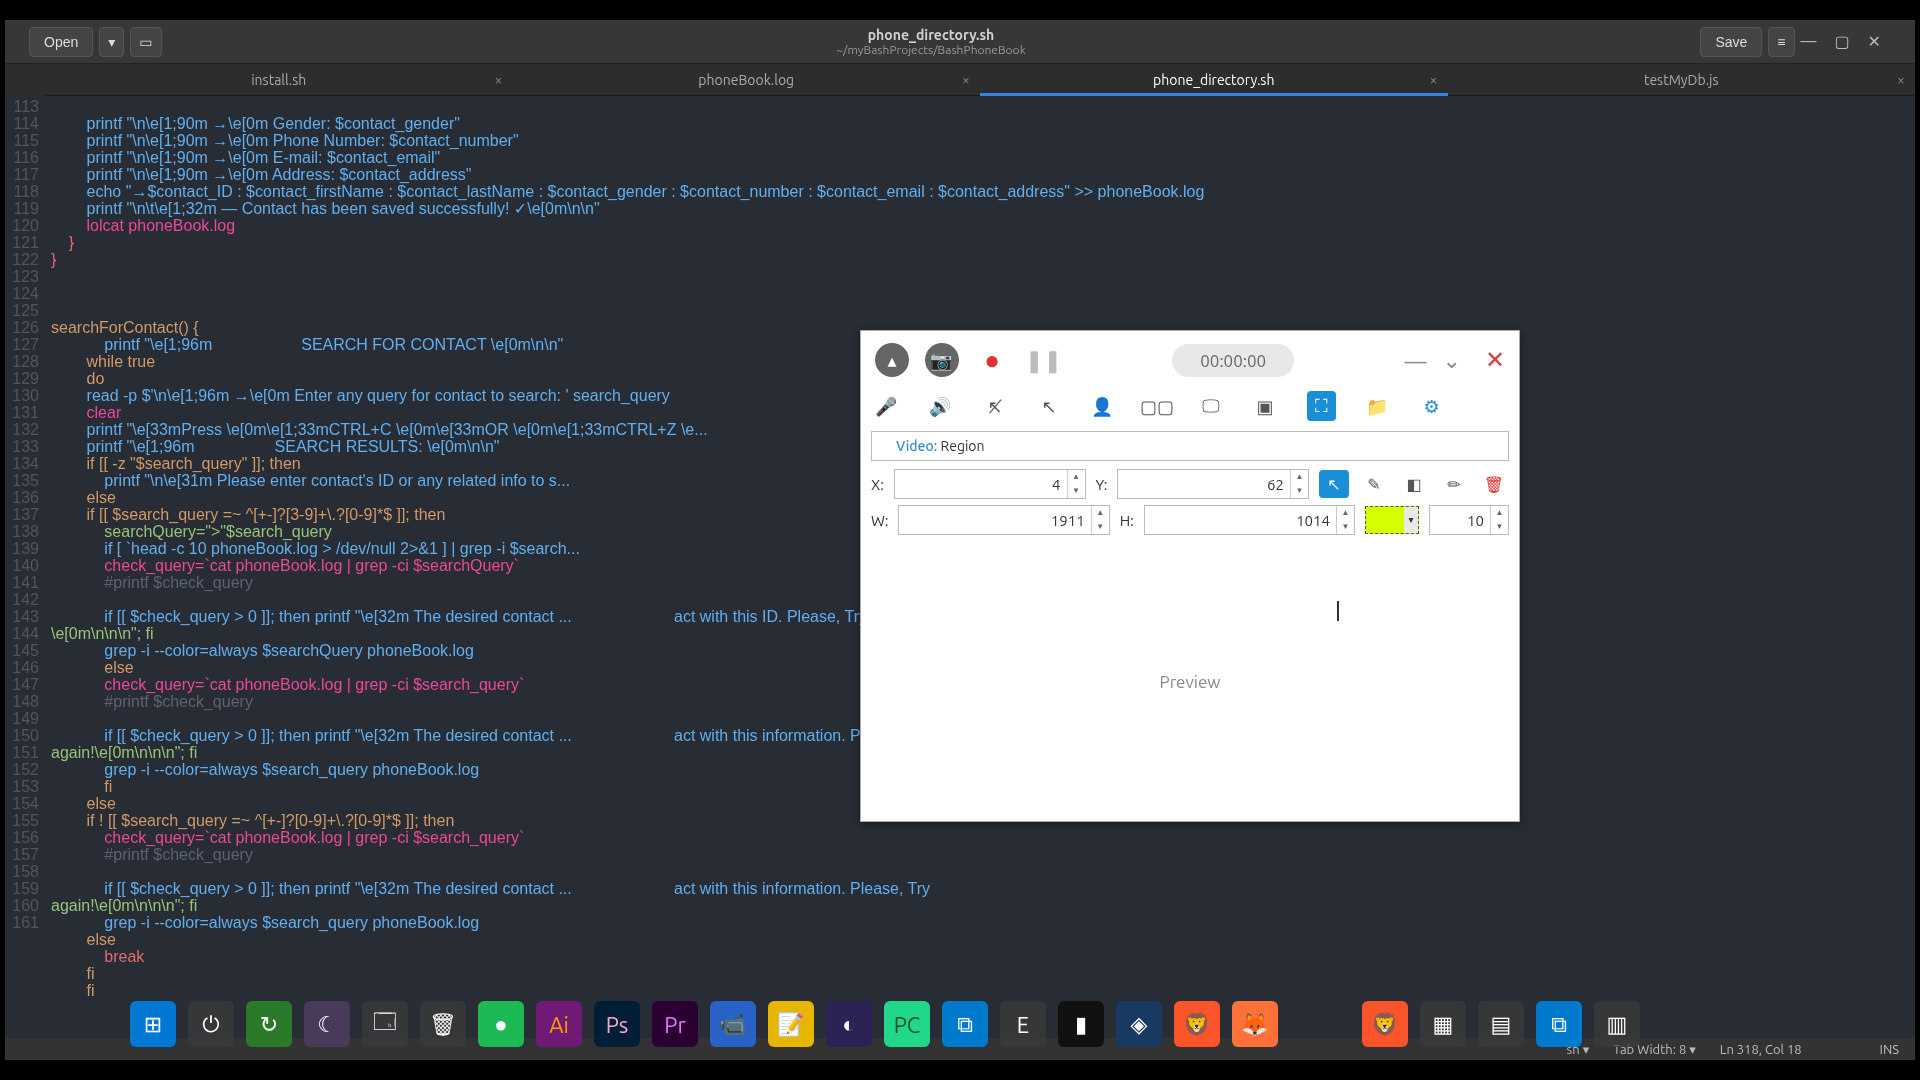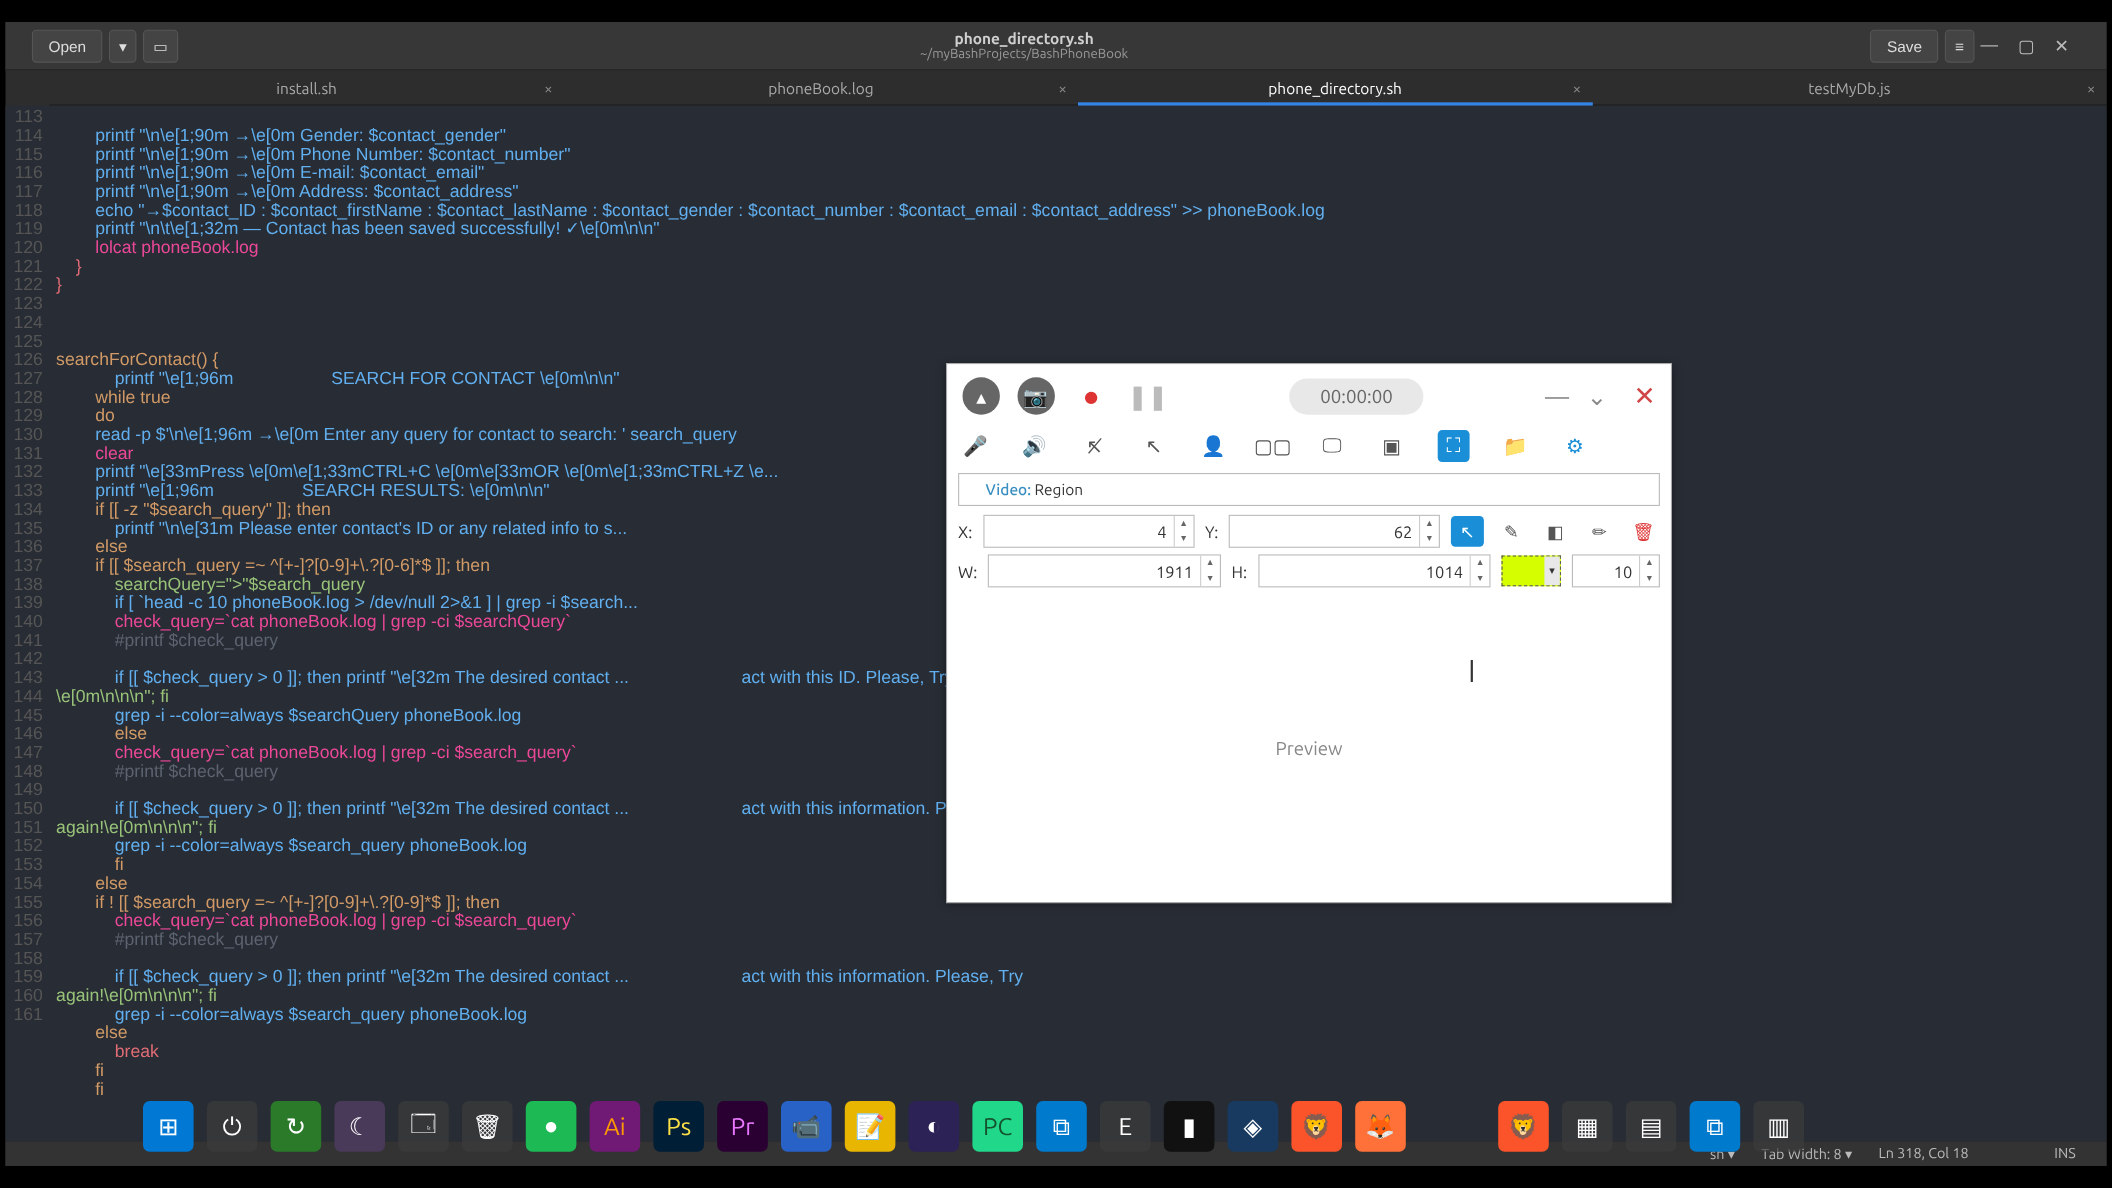--- a/index.html
+++ b/index.html
@@ -296,7 +296,7 @@
 <span class="c-kw">        if [[ -z "$search_query" ]]; then</span>
 <span class="c-cmd">            printf "\n\e[31m Please enter contact's ID or any related info to s...</span>
 <span class="c-kw">        else</span>
-<span class="c-kw">        if [[ $search_query =~ ^[+-]?[0-9]+\.?[0-6]*$ ]]; then</span>
+<span class="c-kw">        if [[ $search_query =~ ^[+-]?[3-9]+\.?[0-9]*$ ]]; then</span>
 <span class="c-str">            searchQuery="&gt;"$search_query</span>
 <span class="c-cmd">            if [ `head -c 10 phoneBook.log &gt; /dev/null 2&gt;&amp;1 ] | grep -i $search...</span>
 <span class="c-y">            check_query=`cat phoneBook.log | grep -ci $searchQuery`</span>

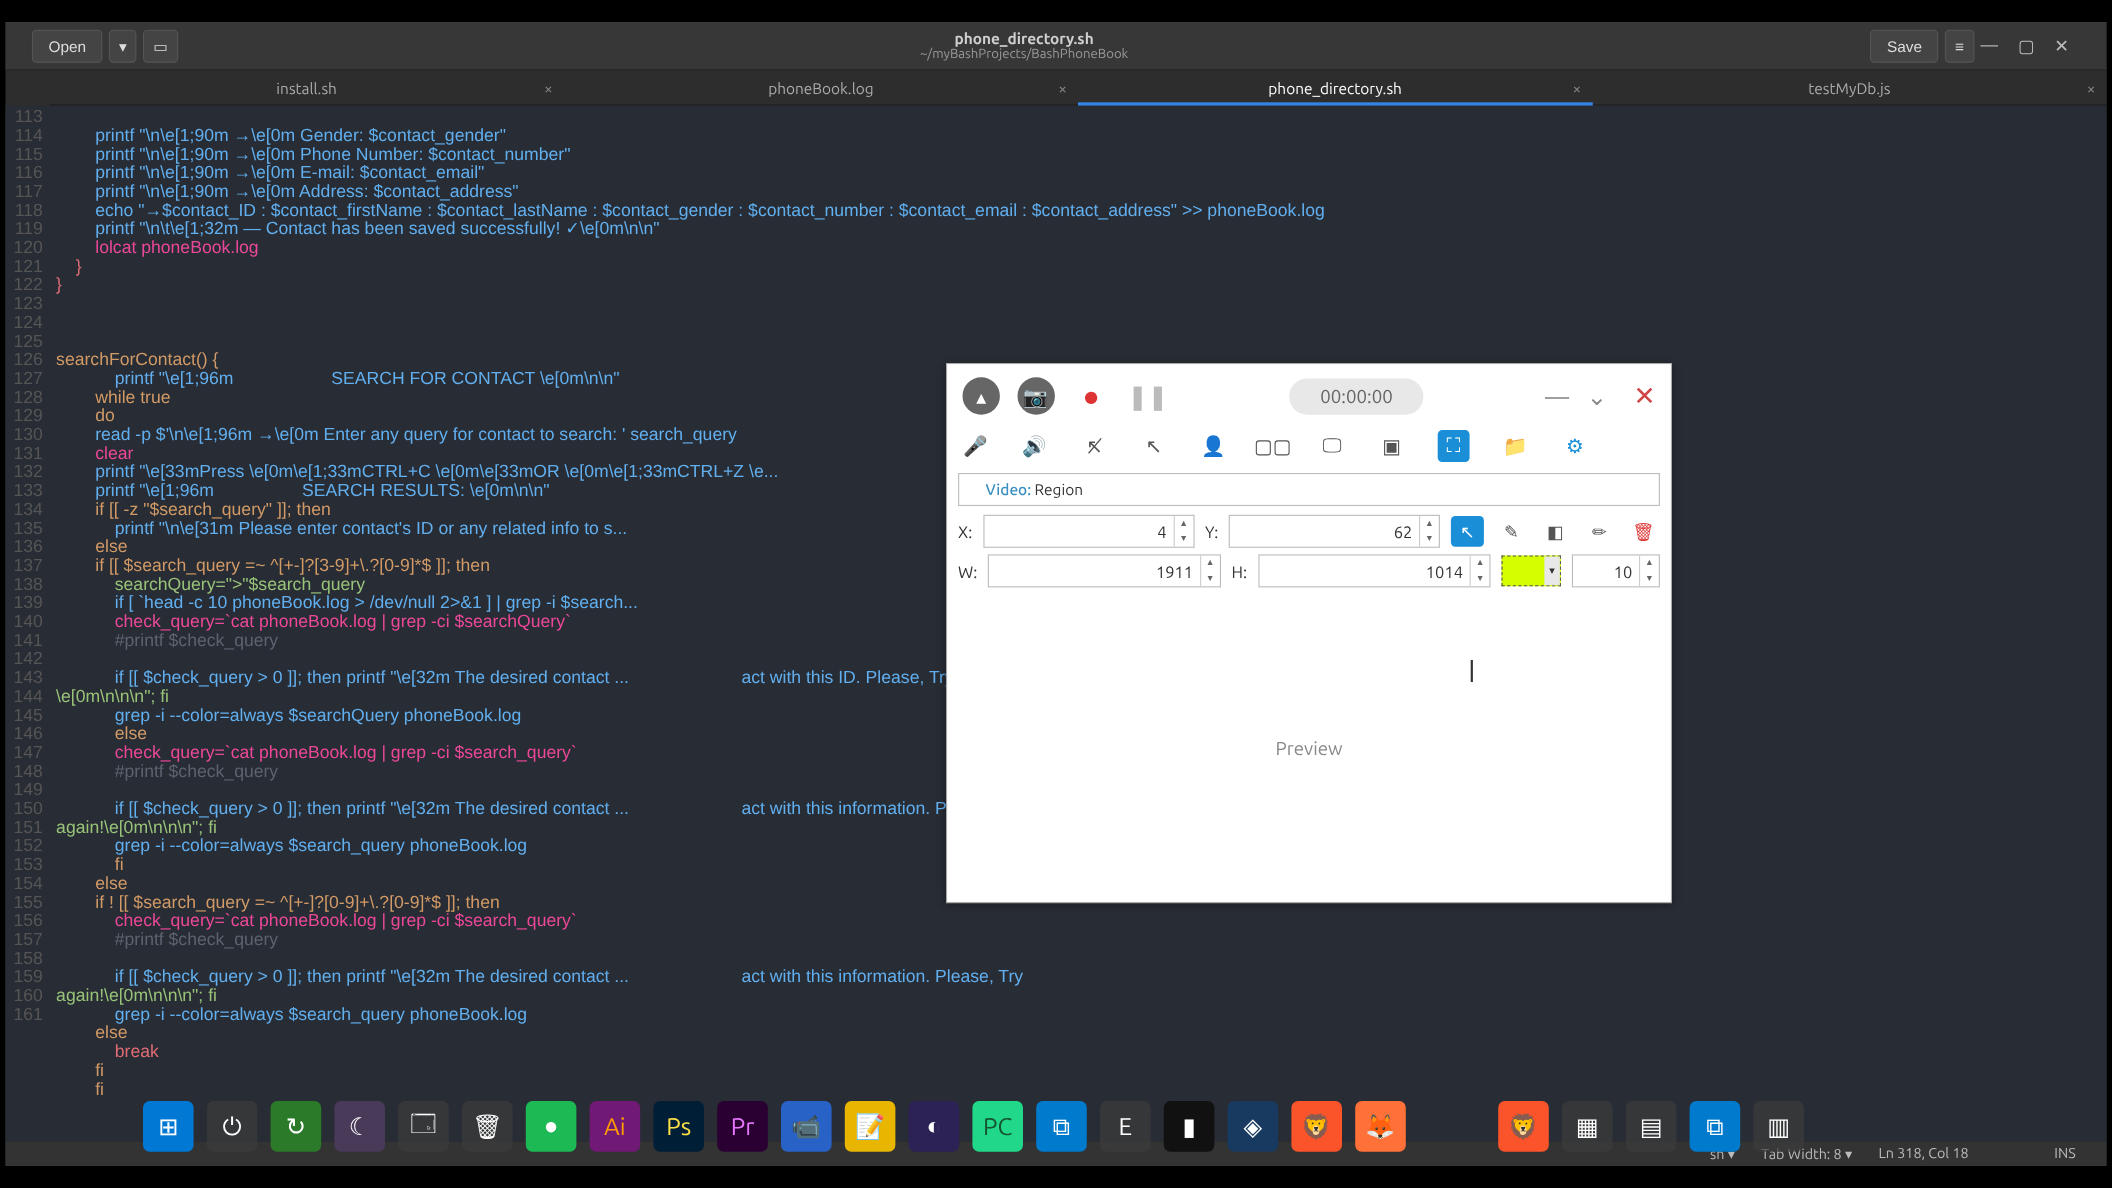--- a/index.html
+++ b/index.html
@@ -435,7 +435,7 @@
   <span class="task-icon">🗑</span>
   <span class="task-icon" style="background:#1db954">●</span>
   <span class="task-icon" style="background:#701a75;color:#ff9a00">Ai</span>
-  <span class="task-icon" style="background:#001e36;color:#fde047">Ps</span>
+  <span class="task-icon" style="background:#001e36;color:#f9a8d4">Ps</span>
   <span class="task-icon" style="background:#2a0033;color:#ea77ff">Pr</span>
   <span class="task-icon" style="background:#2962c7">📹</span>
   <span class="task-icon" style="background:#e8b500">📝</span>

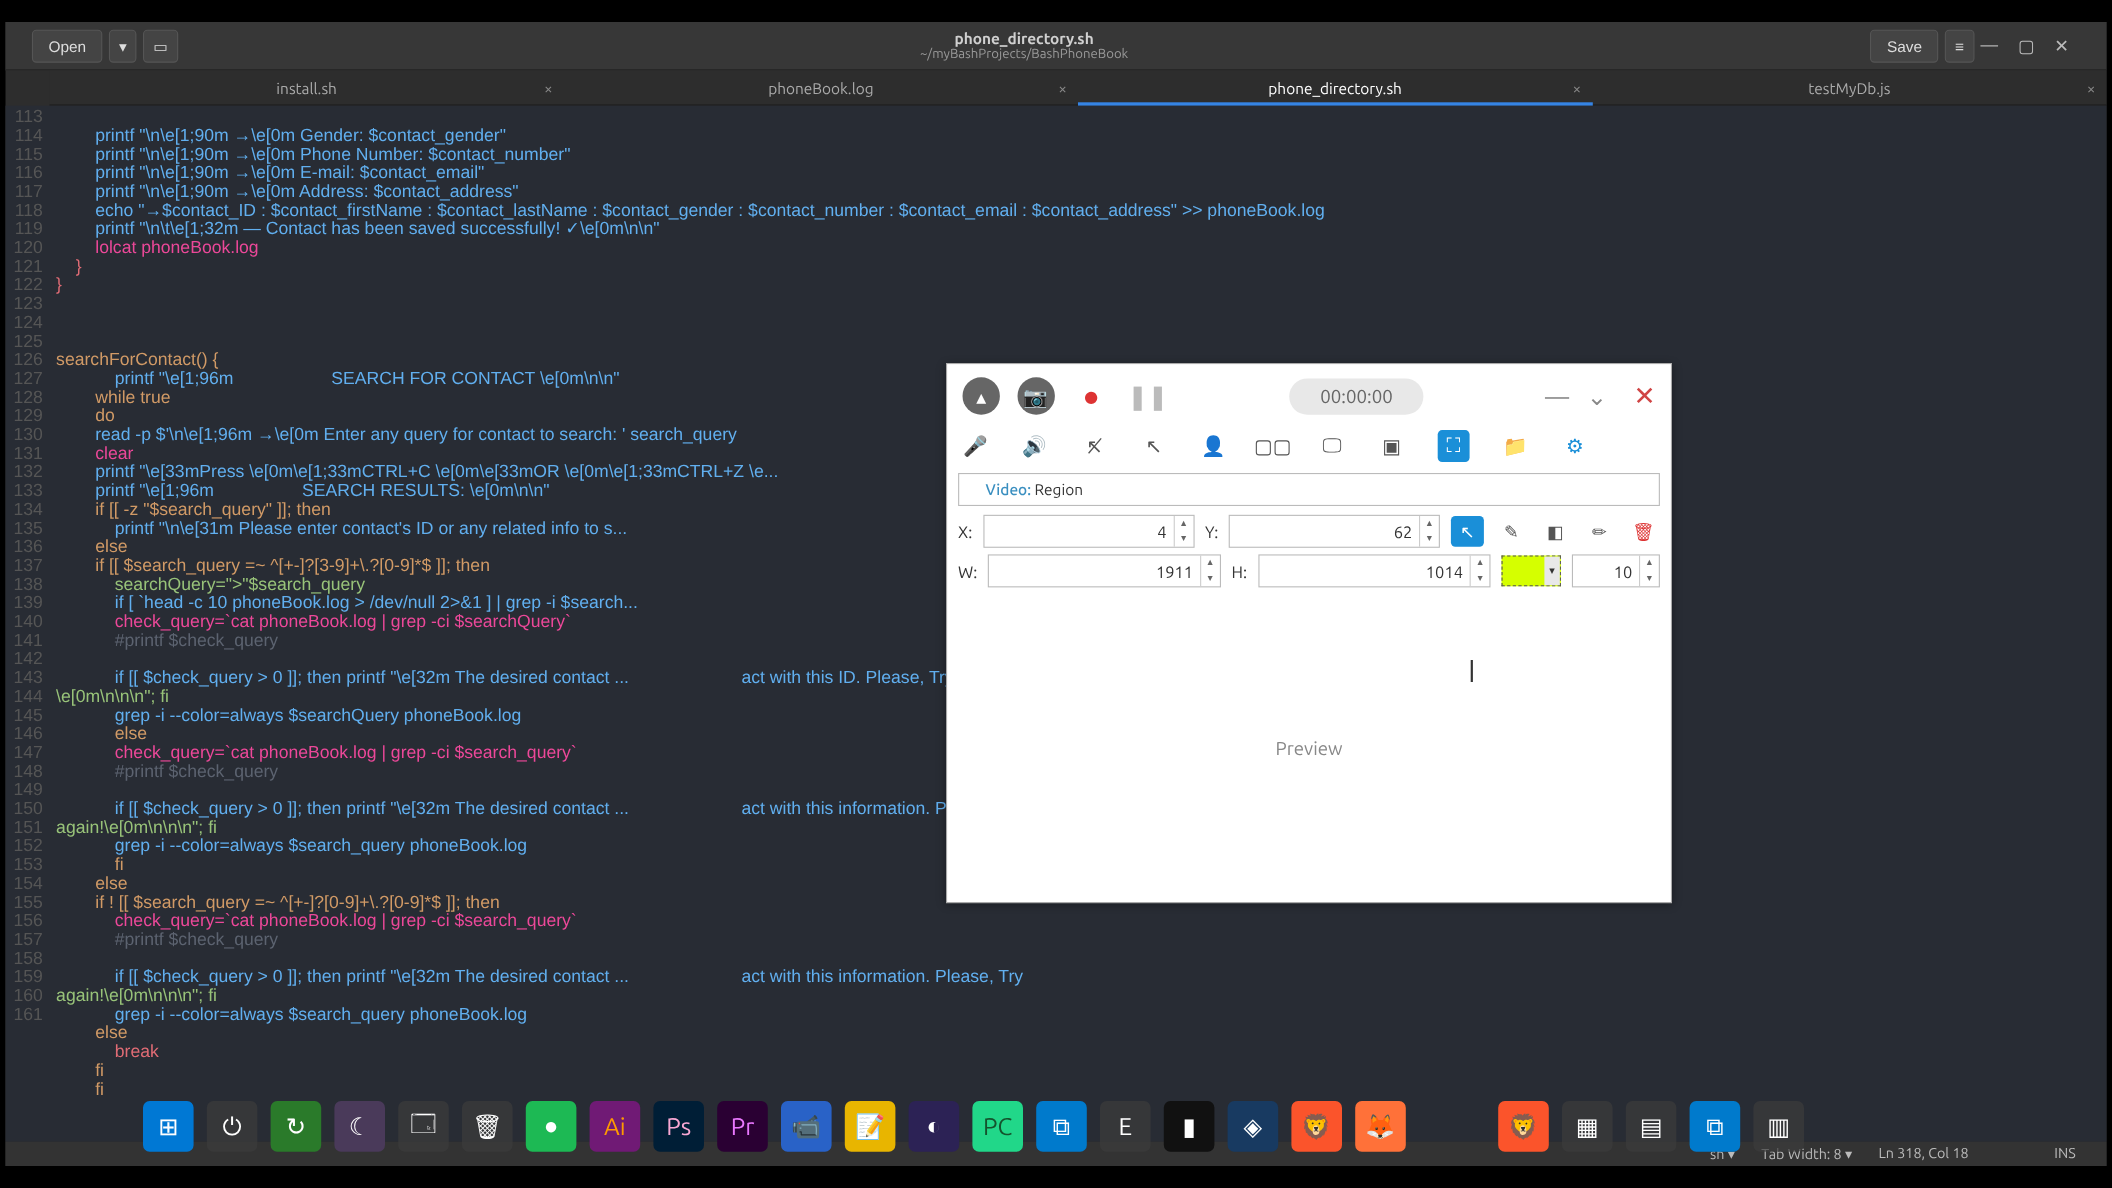--- a/index.html
+++ b/index.html
@@ -93,7 +93,7 @@
   align-items: center;
   justify-content: flex-end;
   gap: 24px;
-  padding: 0 28px;
+  padding: 0 16px;
   font-size: 13px;
   color: #bbb;
 }

